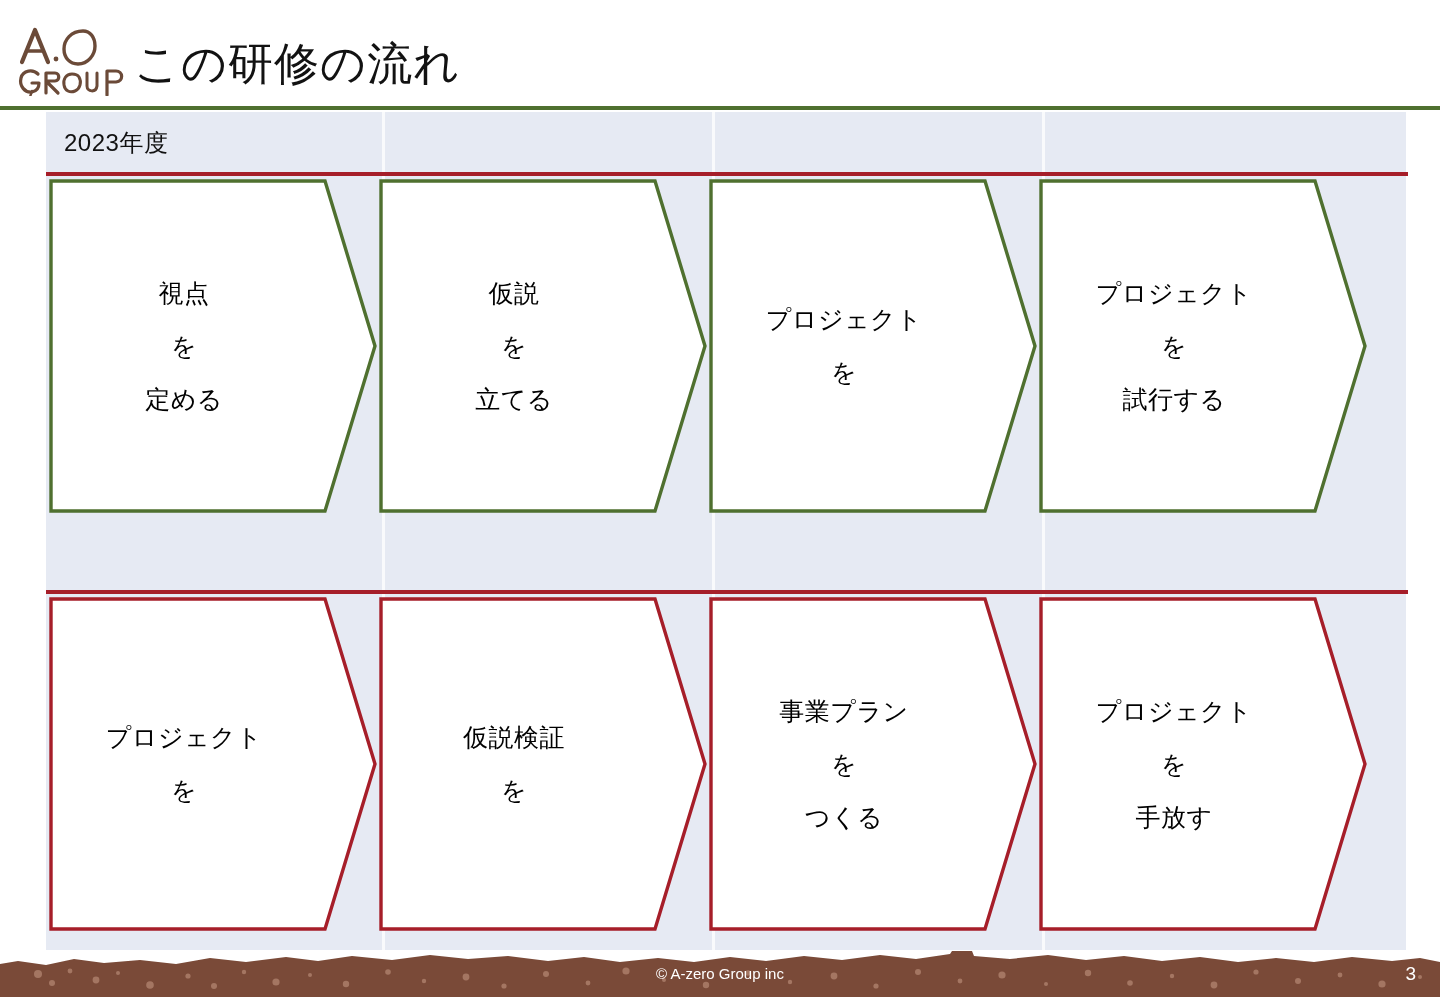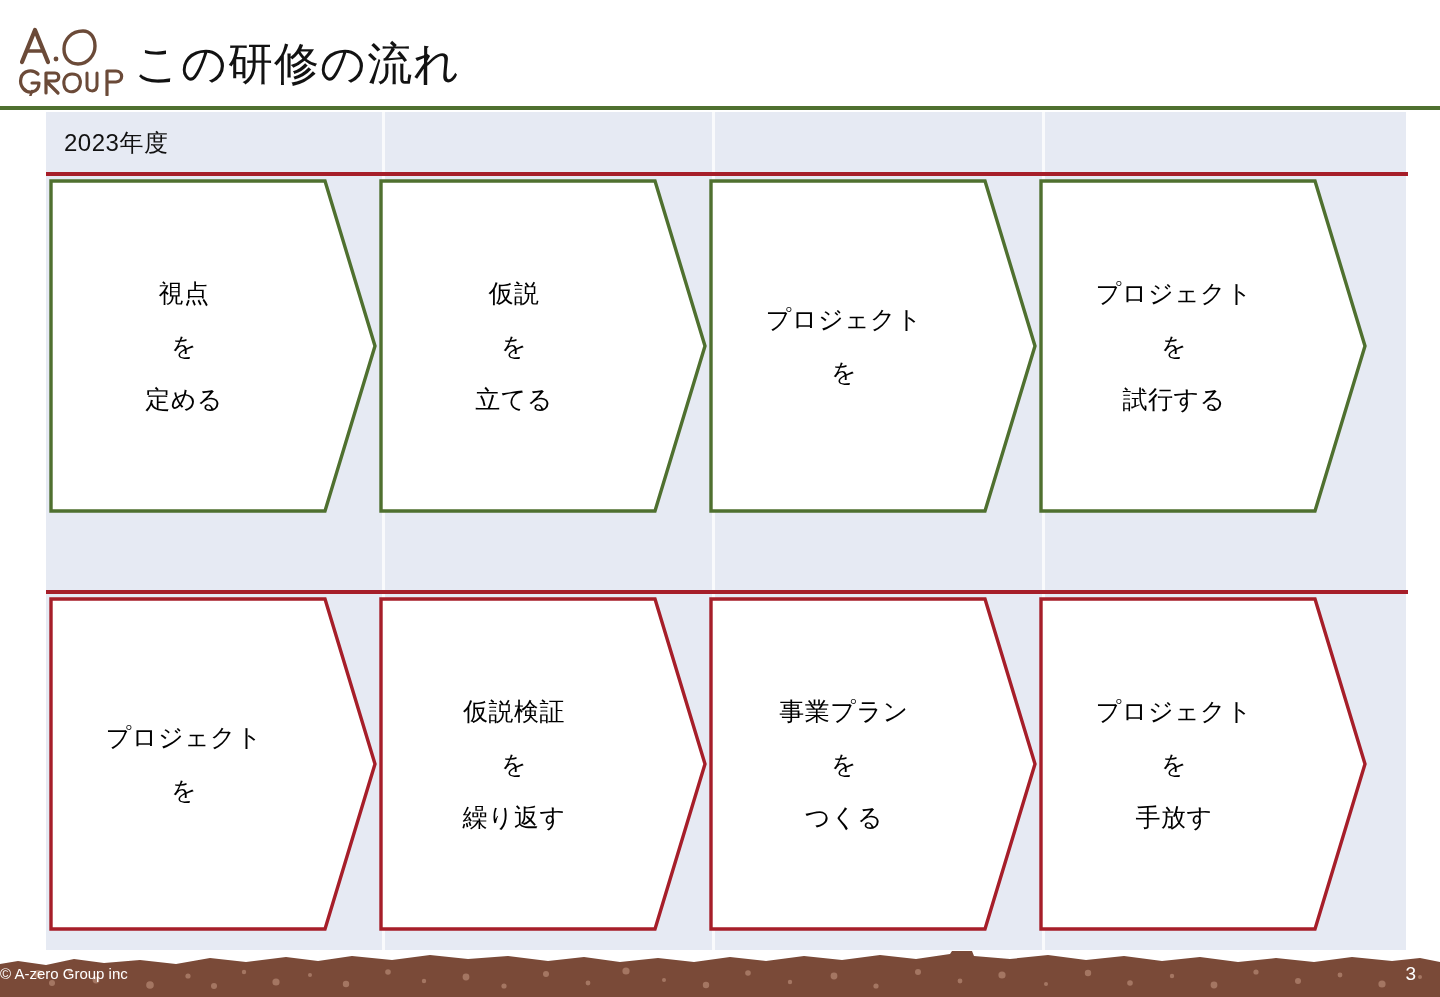--- a/index.html
+++ b/index.html
@@ -256,7 +256,6 @@
     <div class="chev-label">
       <span class="l">仮説検証</span>
       <span class="l">を</span>
-      <span class="l">繰り返す</span>
     </div>
   </div>
 

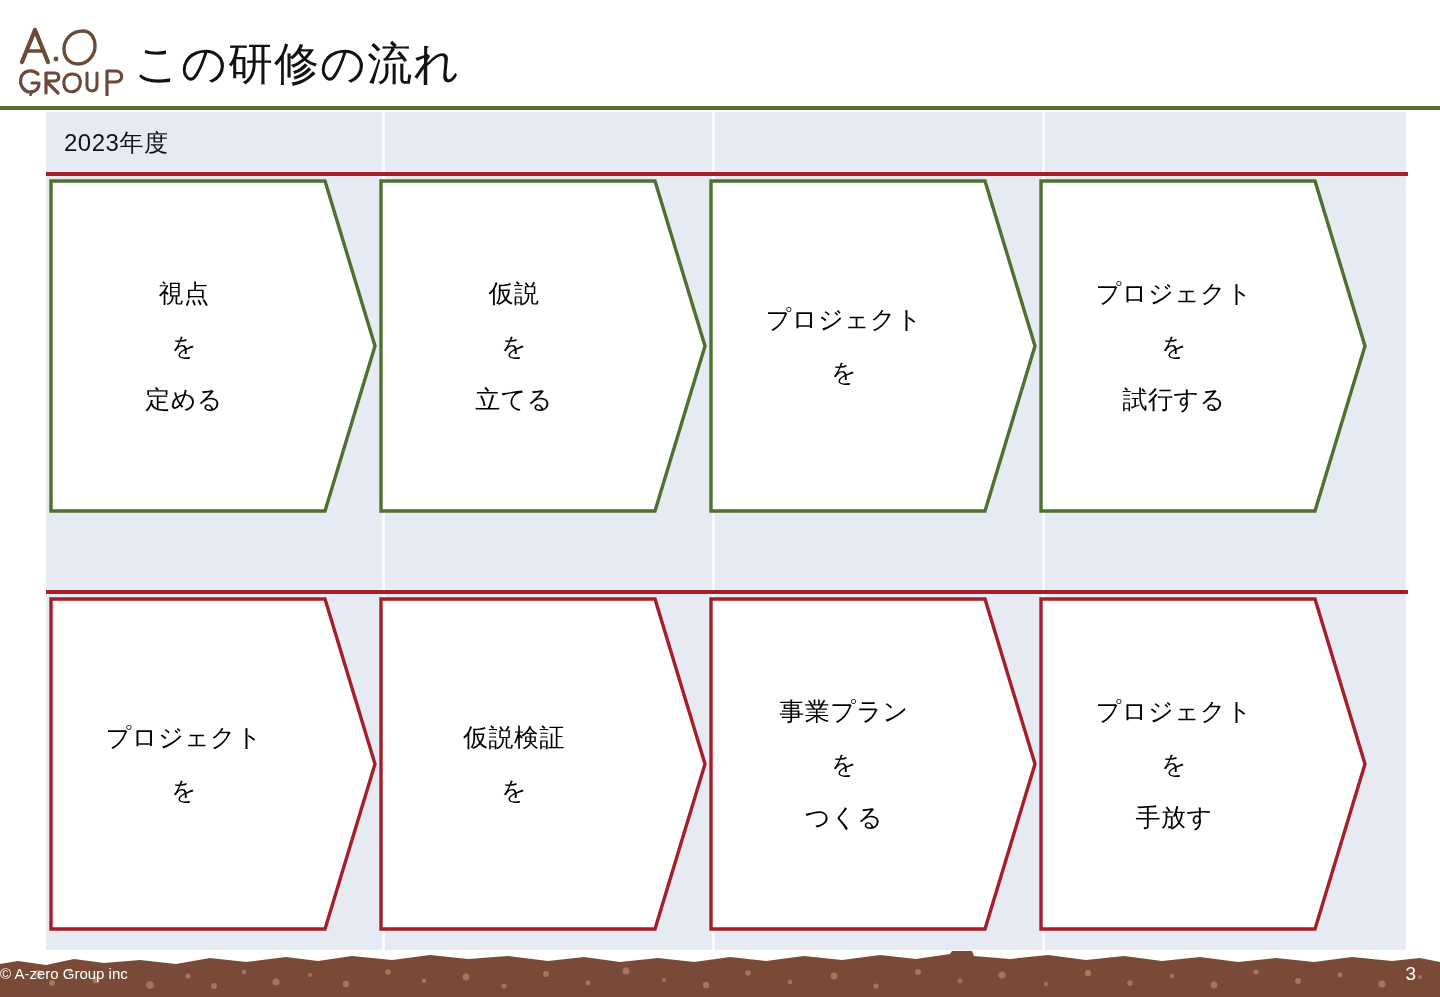--- a/index.html
+++ b/index.html
@@ -136,7 +136,7 @@
     left: 0;
     top: 14px;
     width: 1440px;
-    text-align: left;
+    text-align: center;
     font-size: 15px;
     line-height: 20px;
     color: #ffffff;

